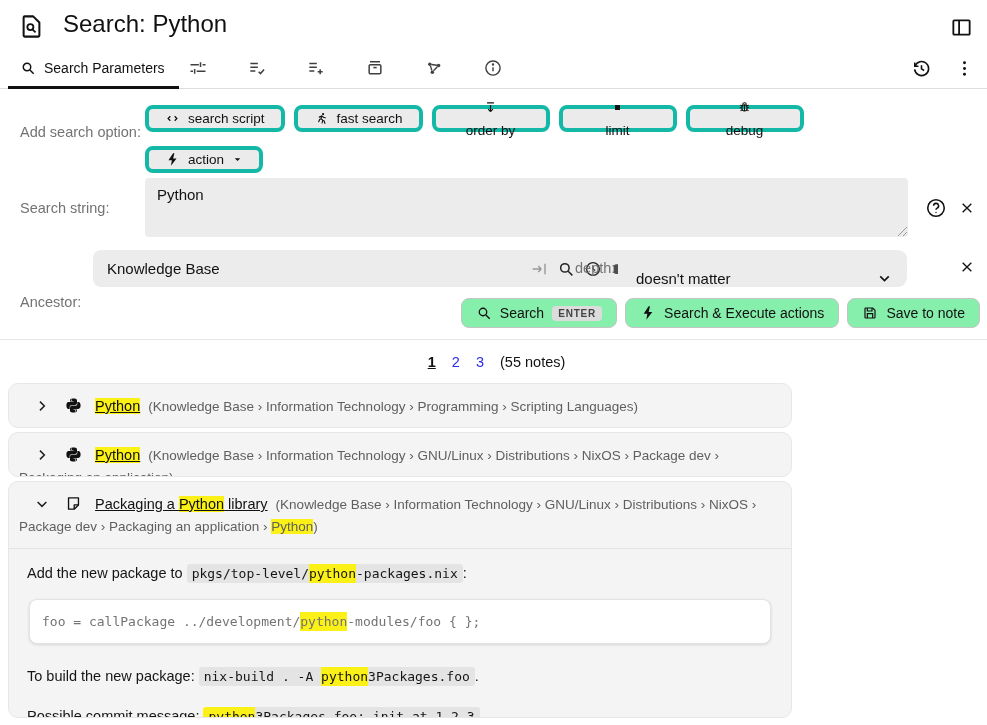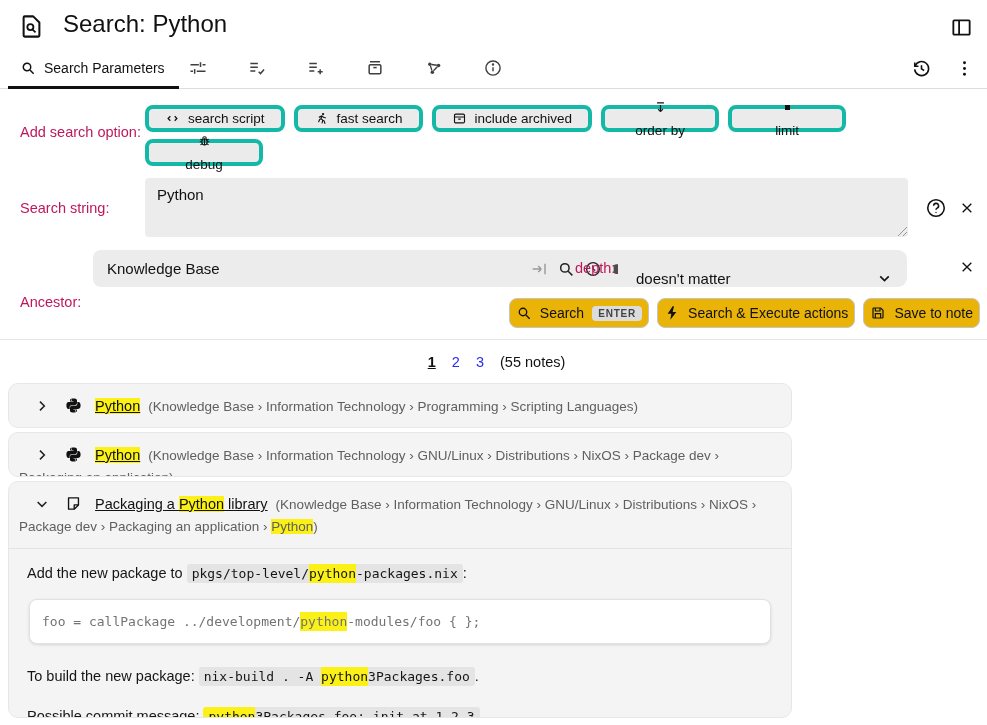--- a/index.html
+++ b/index.html
@@ -191,13 +191,6 @@
       </svg>
       <span>fast search</span>
     </button>
-    <button class="opt-btn">
-      <svg viewBox="0 0 24 24" fill="none" stroke="currentColor" stroke-width="1.8">
-        <rect x="4" y="5" width="16" height="14" rx="2"></rect>
-          <path d="M4 9.5h16M10 13h4"></path>
-      </svg>
-      <span>include archived</span>
-    </button>
     <button class="opt-btn wide">
       <svg viewBox="0 0 24 24" fill="none" stroke="currentColor" stroke-width="1.9">
         <path d="M6.5 4.5h11M12 8v10.5M12 18.5l-3.8-3.8M12 18.5l3.8-3.8"></path>

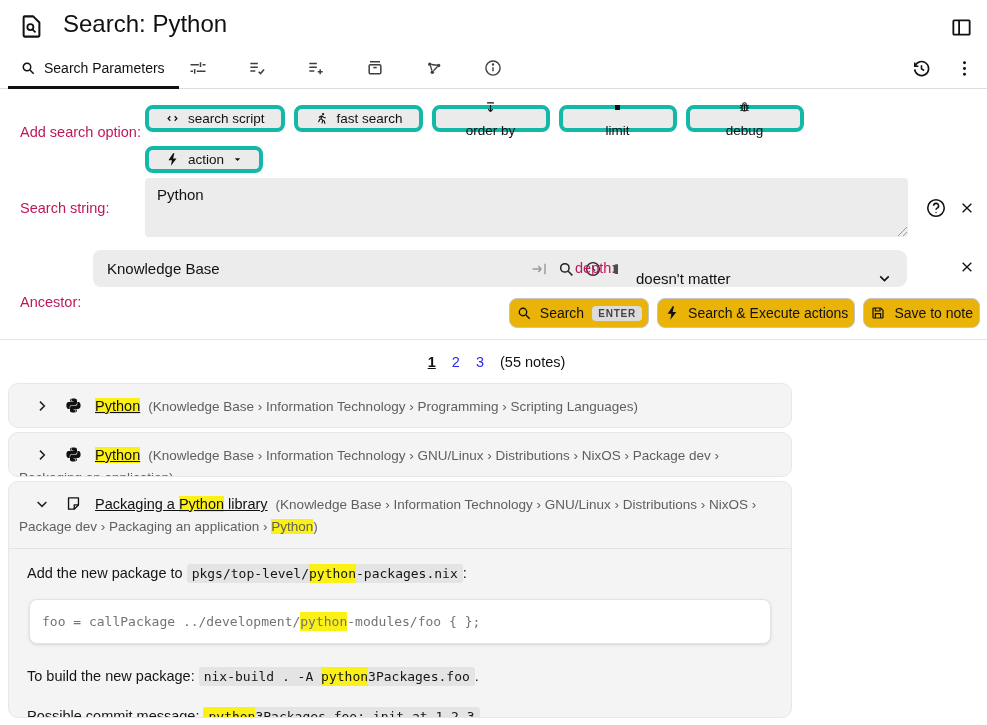--- a/index.html
+++ b/index.html
@@ -24,7 +24,7 @@
   .ribbon-right .ric { width:21px; height:21px; cursor:pointer; }
 
   
-  .form-label { position:absolute; font-size:14.5px; color:#be185d; }
+  .form-label { position:absolute; font-size:14.5px; color:#737373; }
   .opt-buttons { position:absolute; left:145px; top:105px; width:775px; display:flex; flex-wrap:wrap; gap:7px 9px; }
   .flex-break { flex-basis:100%; height:0; }
   .opt-btn { display:inline-flex; align-items:center; justify-content:center; gap:8px; height:27px; padding:0 16px;

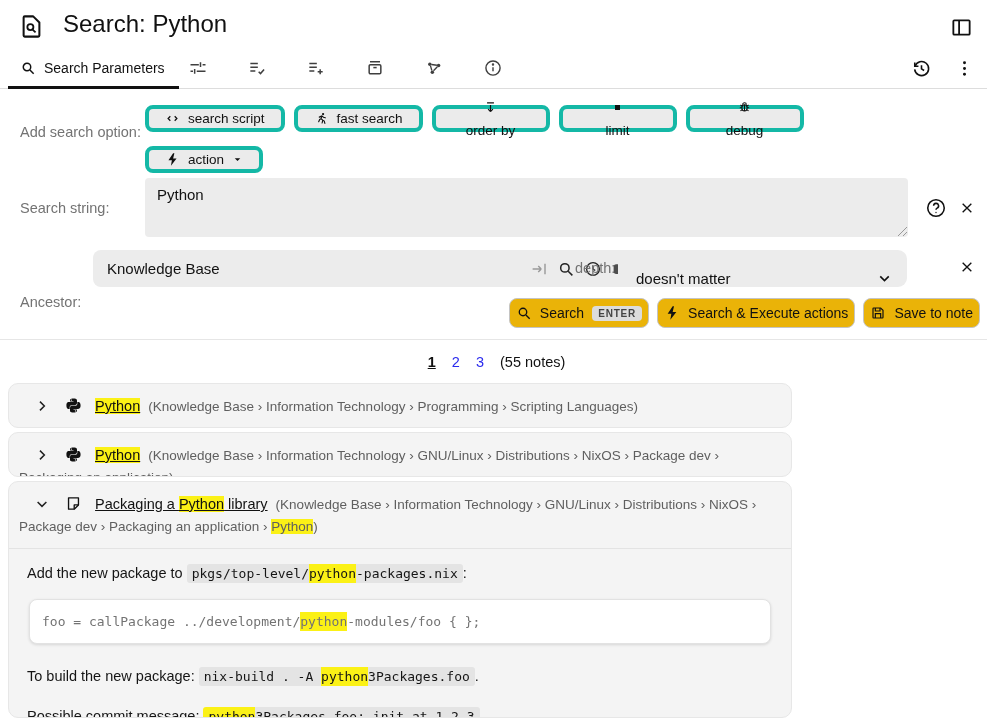--- a/index.html
+++ b/index.html
@@ -53,7 +53,7 @@
   .depth-select svg { width:17px; height:17px; }
 
   .action-row { position:absolute; top:298px; right:7px; display:flex; gap:8px; }
-  .act-btn { display:inline-flex; align-items:center; gap:8px; height:30px; padding:0 6px; background:#eab308;
+  .act-btn { display:inline-flex; align-items:center; gap:8px; height:30px; padding:0 14px; background:#86efac;
              border:1px solid #c4c4c4; border-radius:8px; font-size:14px; color:#111;
              font-family:"Liberation Sans", sans-serif; cursor:pointer; }
   .act-btn svg { width:16px; height:16px; }

